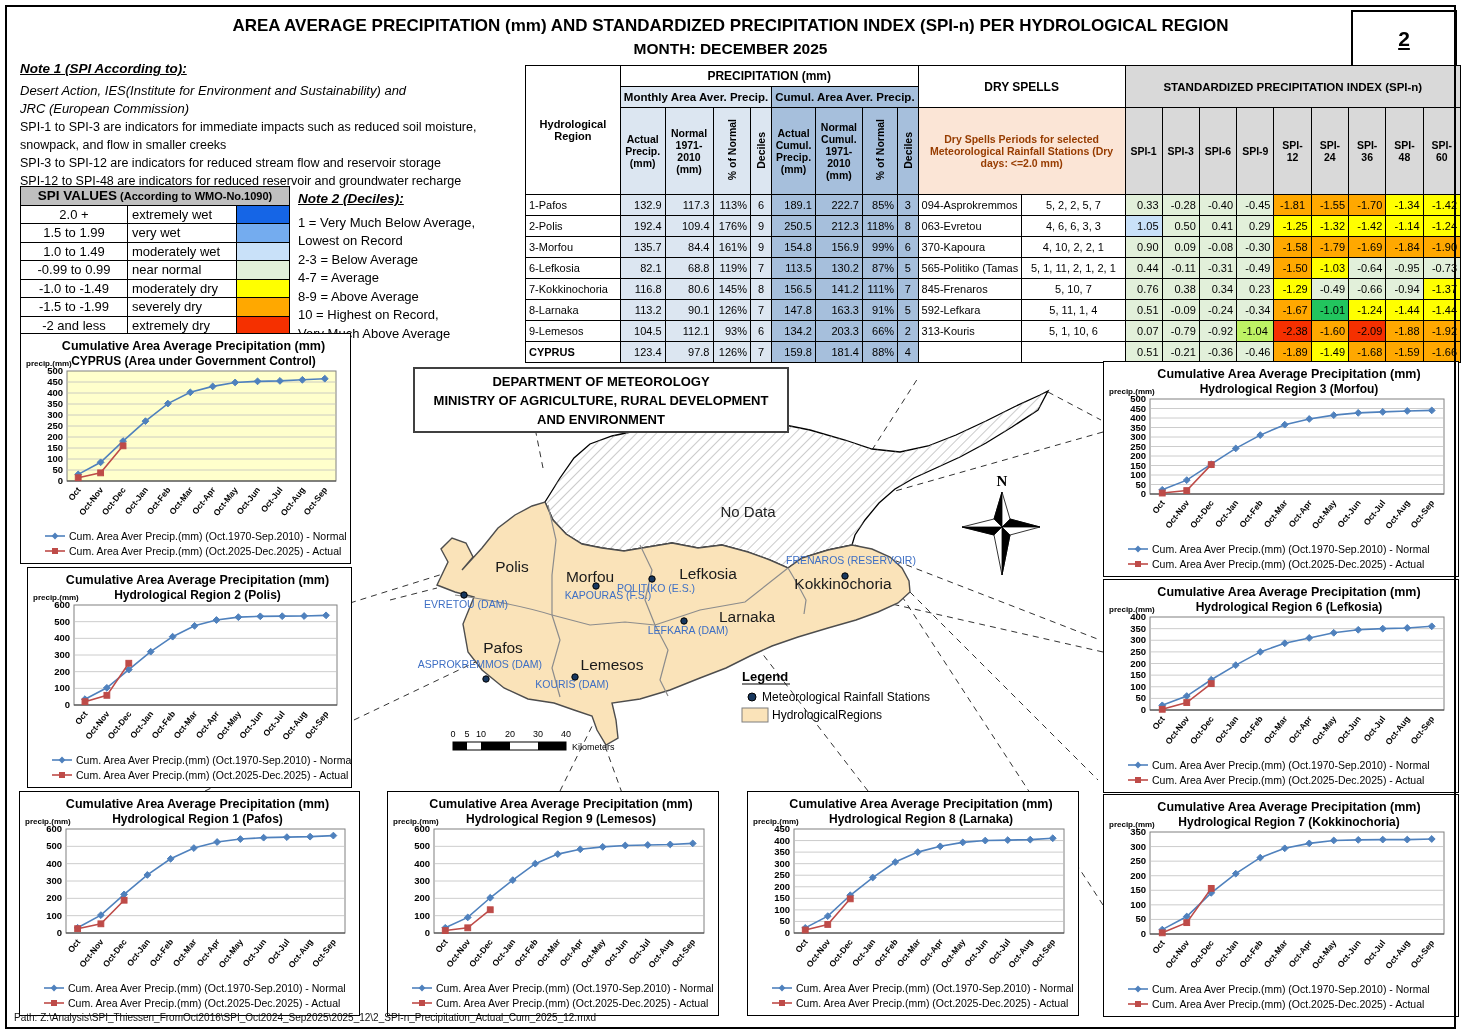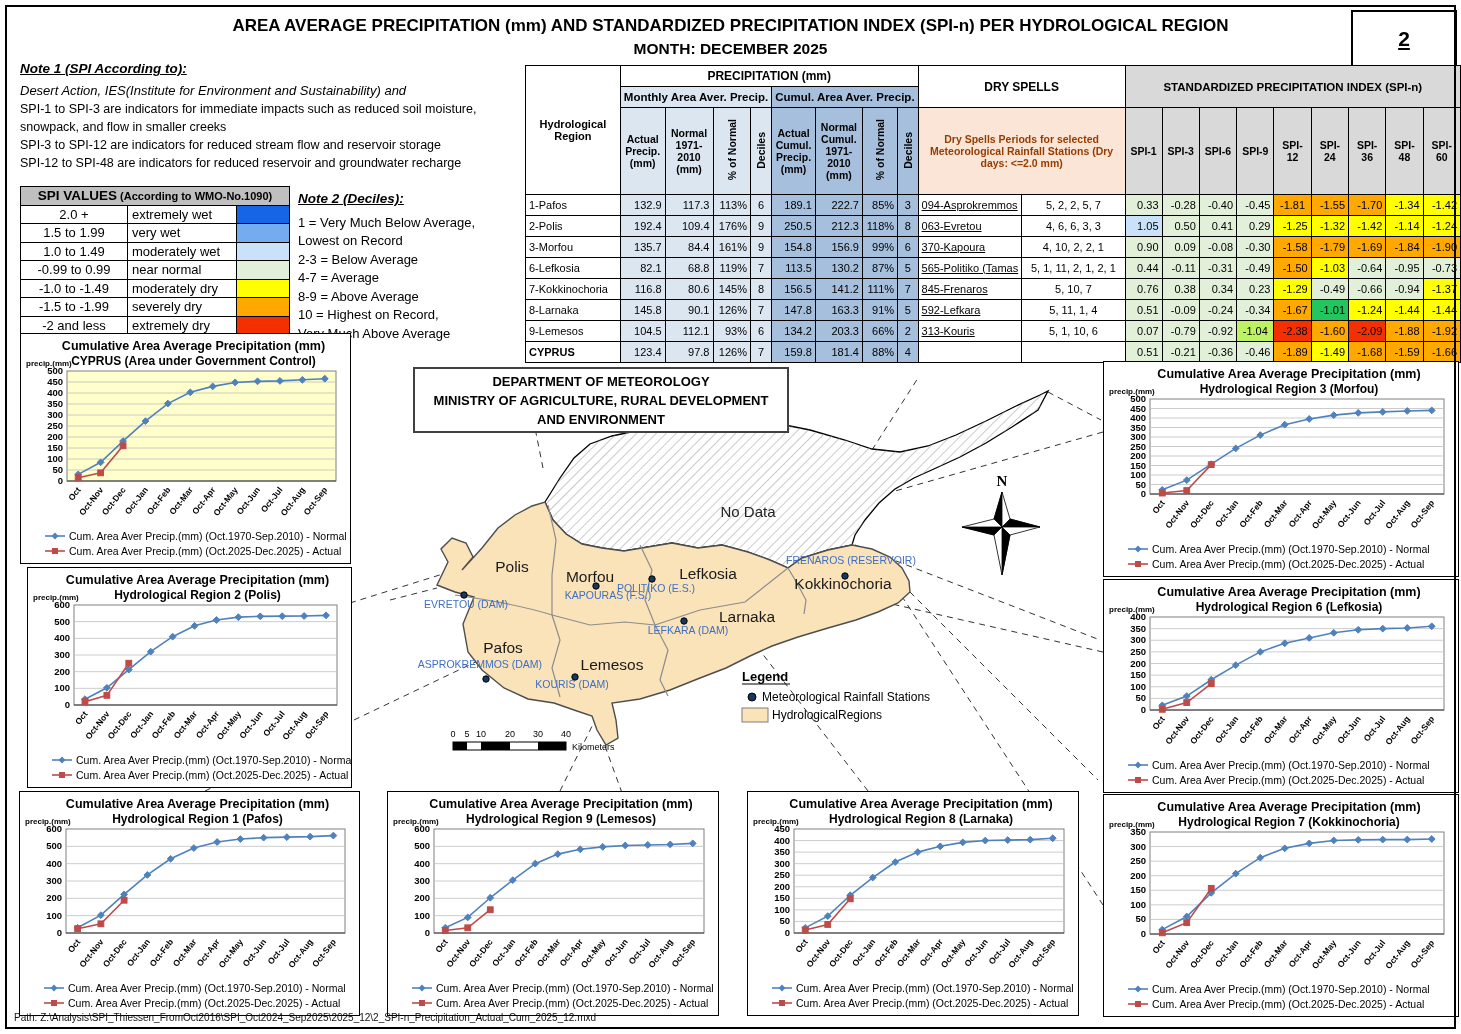--- a/index.html
+++ b/index.html
@@ -201,6 +201,7 @@
   <div class="abs note1 z2">
     <div class="n1h">Note 1 (SPI According to):</div>
     <div class="n1a">Desert Action, IES(Institute for Environment and Sustainability) and</div>
+    <div class="n1a">JRC (European Commission)</div>
     <div>SPI-1 to SPI-3 are indicators for immediate impacts such as reduced soil moisture,</div>
     <div>snowpack, and flow in smaller creeks</div>
     <div>SPI-3 to SPI-12 are indicators for reduced stream flow and reservoir storage</div>

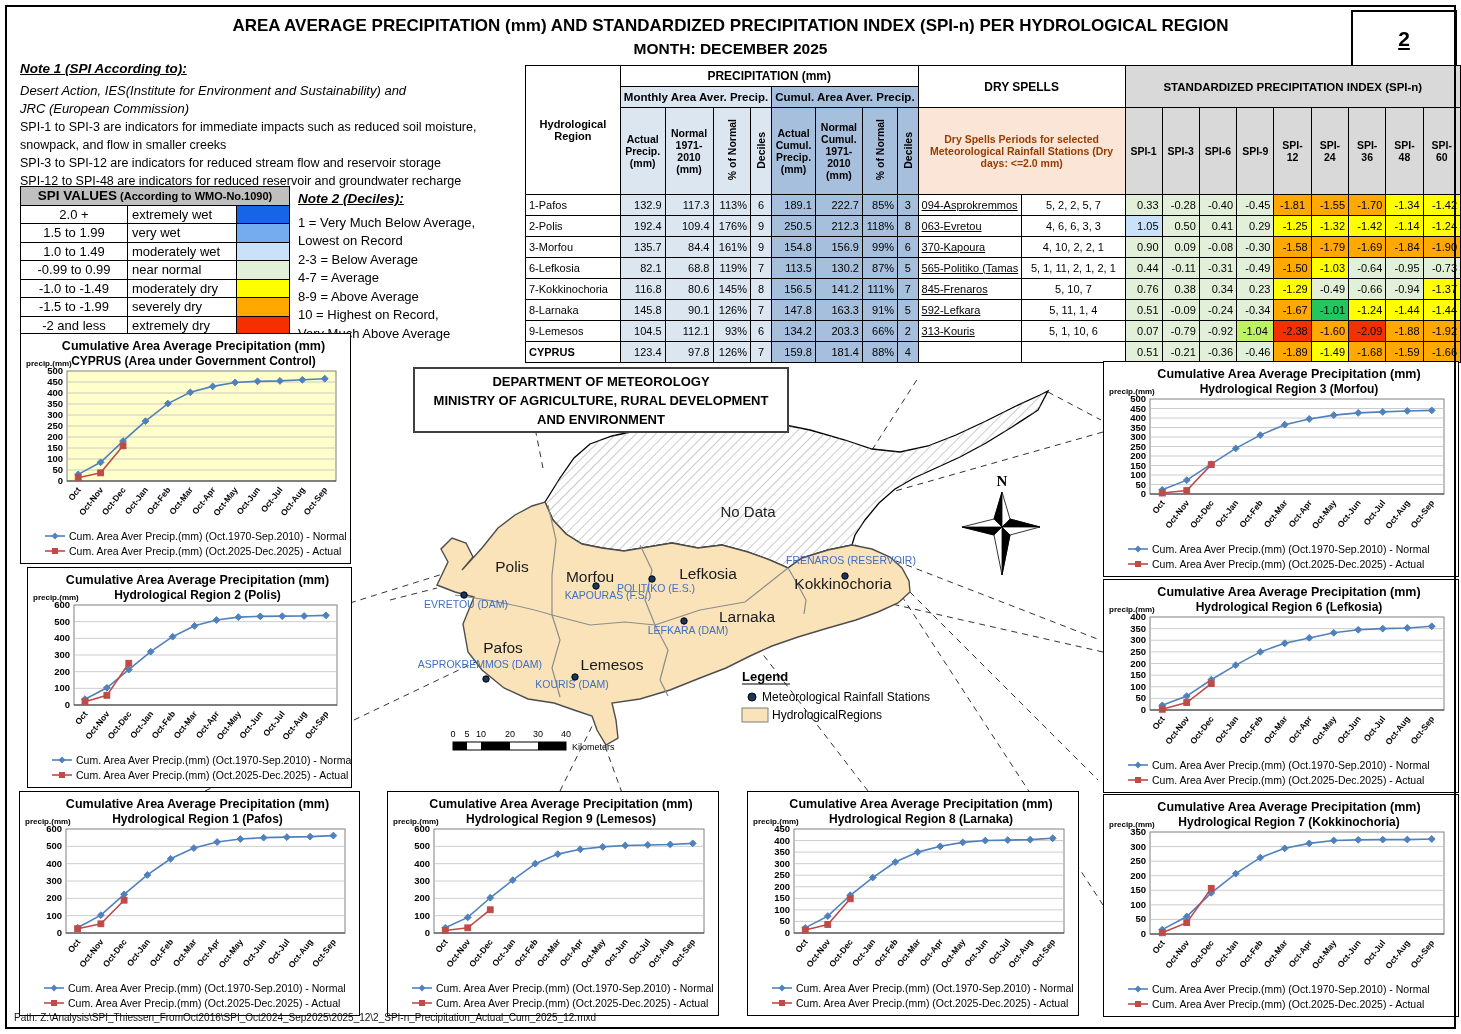--- a/index.html
+++ b/index.html
@@ -48,7 +48,7 @@
   .rot span{writing-mode:vertical-rl;transform:rotate(180deg);display:inline-block;
             font-size:10.5px;font-weight:bold;}
   .dryd{background:#FBE5D6;color:#973C00;font-weight:bold;white-space:normal;text-align:center;}
-  .st{text-align:left;font-size:10.5px;text-decoration:underline;}
+  .st{text-align:left;font-size:10.5px;}
   .spiv{text-align:right;font-size:10.5px;}
   
   .dept{left:413px;top:367px;width:372px;height:62px;border:2px solid #404040;background:#fff;

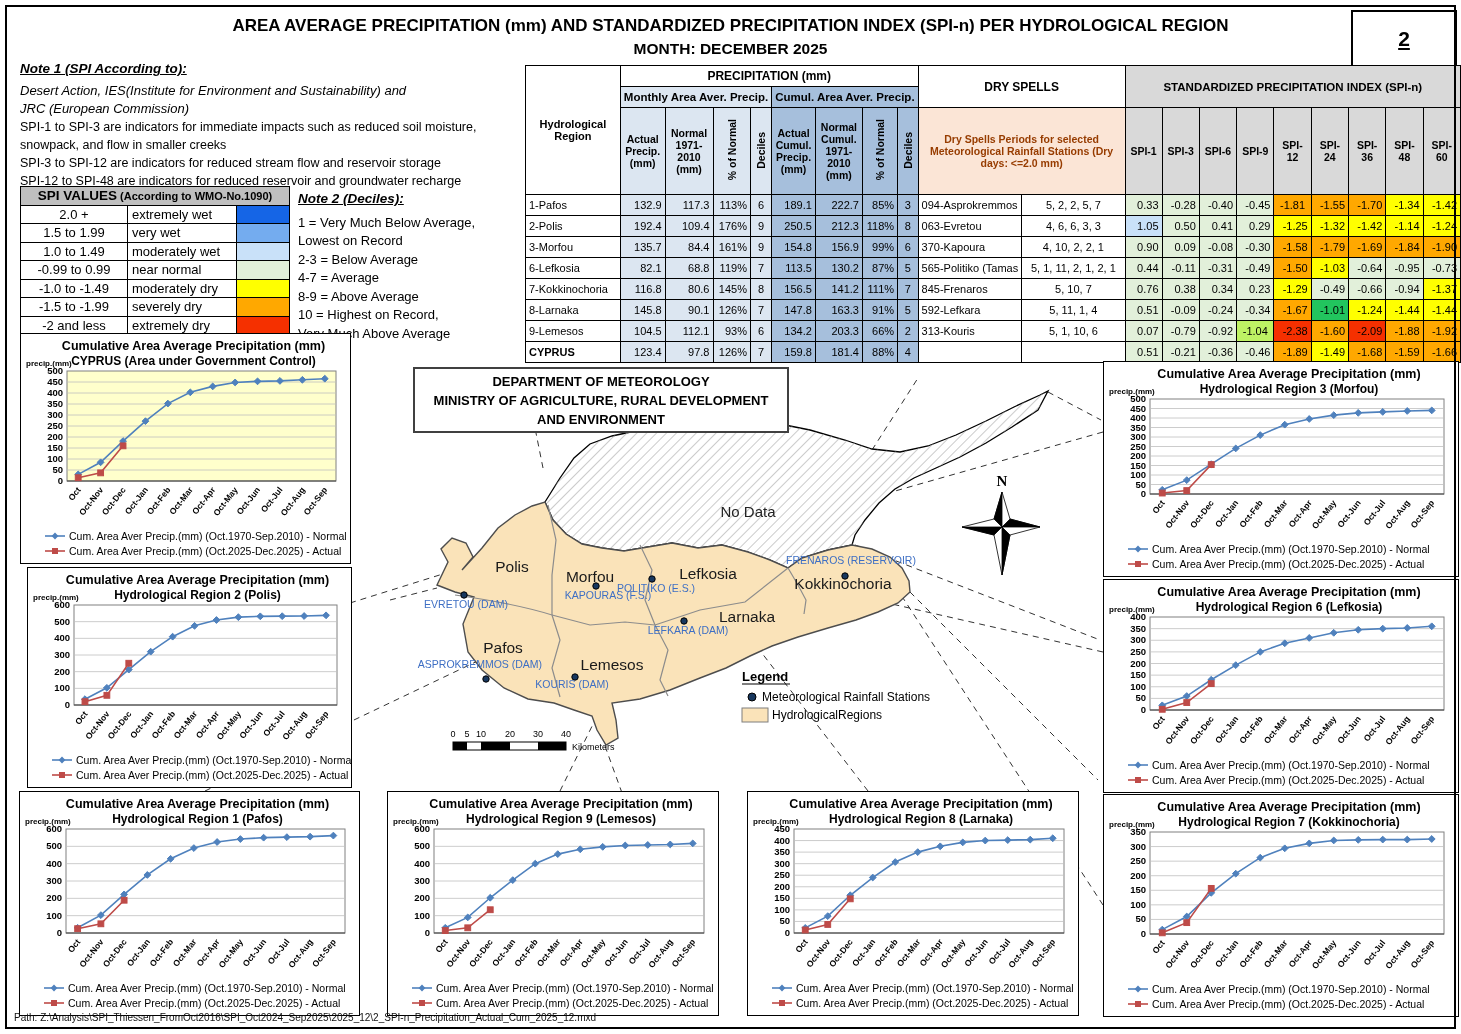--- a/index.html
+++ b/index.html
@@ -433,7 +433,7 @@
           </tr>
           <tr>
             <td class="">8-Larnaka</td>
-            <td class="num m">145.8</td>
+            <td class="num m">113.2</td>
             <td class="num m">90.1</td>
             <td class="num m">126%</td>
             <td class="ctr m">7</td>

